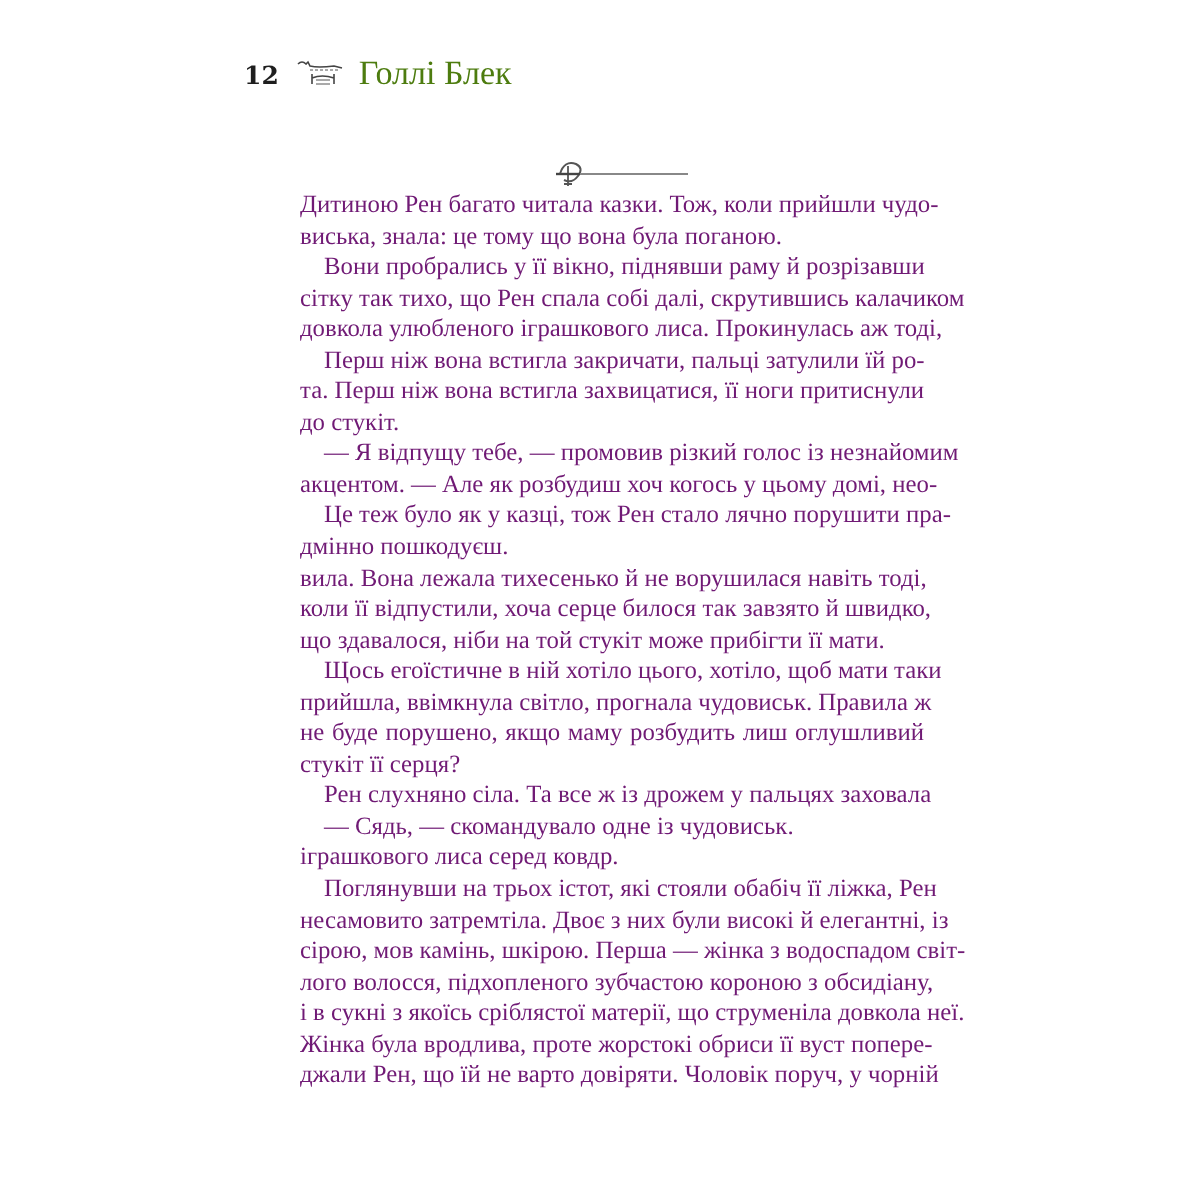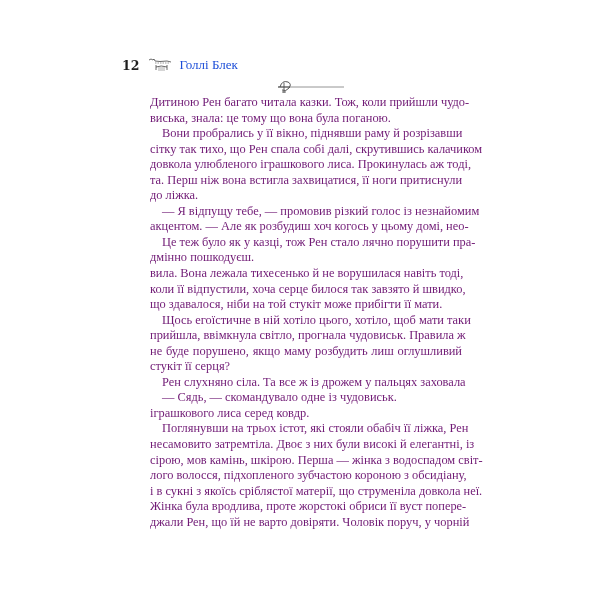--- a/index.html
+++ b/index.html
@@ -5,7 +5,7 @@
   html, body { margin: 0; padding: 0; background: #ffffff; }
   body { width: 600px; height: 600px; position: relative; overflow: hidden;
          font-family: "DejaVu Serif", "Liberation Serif", serif; color: #2b2b2b; }
-  .header { position: absolute; left: 122px; top: 56px; height: 18px; display: flex; align-items: center; }
+  .header { position: absolute; left: 122px; top: 28px; height: 18px; display: flex; align-items: center; }
   .page-num { font-weight: bold; font-size: 12.5px; color: #1e1e1e; }
   .logo { width: 26px; height: 16px; margin: 0 6px 0 8px; }
   .author { font-family: "Liberation Serif", serif; font-size: 13px; color: #1d4ed8; }

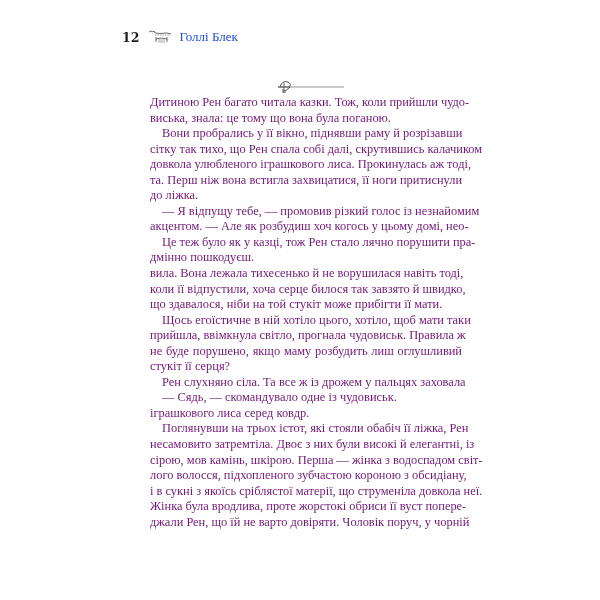--- a/index.html
+++ b/index.html
@@ -8,7 +8,7 @@
   .header { position: absolute; left: 122px; top: 28px; height: 18px; display: flex; align-items: center; }
   .page-num { font-weight: bold; font-size: 12.5px; color: #1e1e1e; }
   .logo { width: 26px; height: 16px; margin: 0 6px 0 8px; }
-  .author { font-family: "Liberation Serif", serif; font-size: 13px; color: #1d4ed8; }
+  .author { font-family: "Liberation Serif", serif; font-size: 17px; color: #4d7c0f; }
   .ornament { position: absolute; left: 274px; top: 78px; width: 72px; height: 18px; }
   .text { position: absolute; left: 150px; top: 95px; width: 312px;
           font-family: "Liberation Serif", serif; font-size: 12.4px; line-height: 15.55px;

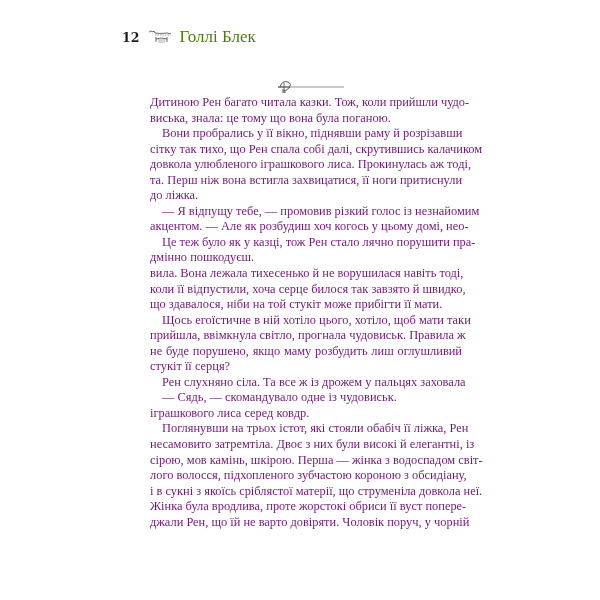--- a/index.html
+++ b/index.html
@@ -44,6 +44,7 @@
     <span class="line indent">Вони пробрались у її вікно, піднявши раму й розрізавши</span>
     <span class="line">сітку так тихо, що Рен спала собі далі, скрутившись калачиком</span>
     <span class="line">довкола улюбленого іграшкового лиса. Прокинулась аж тоді,</span>
+    <span class="line indent">Перш ніж вона встигла закричати, пальці затулили їй ро-</span>
     <span class="line">та. Перш ніж вона встигла захвицатися, її ноги притиснули</span>
     <span class="line last">до ліжка.</span>
     <span class="line indent">— Я відпущу тебе, — промовив різкий голос із незнайомим</span>

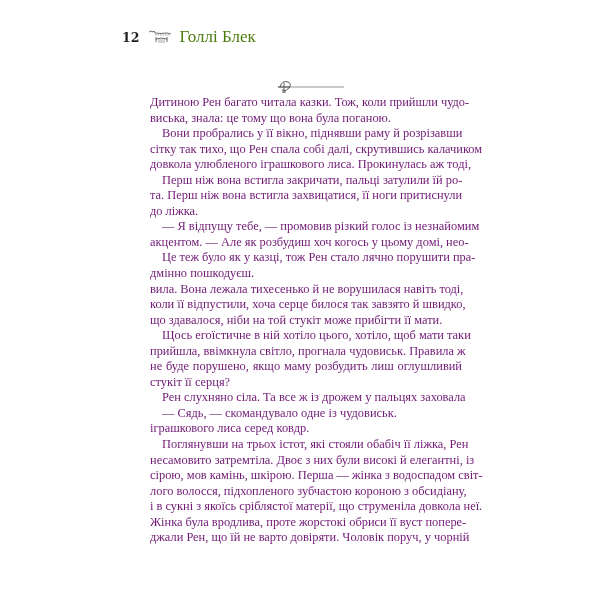--- a/index.html
+++ b/index.html
@@ -46,7 +46,7 @@
     <span class="line">довкола улюбленого іграшкового лиса. Прокинулась аж тоді,</span>
     <span class="line indent">Перш ніж вона встигла закричати, пальці затулили їй ро-</span>
     <span class="line">та. Перш ніж вона встигла захвицатися, її ноги притиснули</span>
-    <span class="line last">до ліжка.</span>
+    <span class="line last">до стукіт.</span>
     <span class="line indent">— Я відпущу тебе, — промовив різкий голос із незнайомим</span>
     <span class="line">акцентом. — Але як розбудиш хоч когось у цьому домі, нео-</span>
     <span class="line indent">Це теж було як у казці, тож Рен стало лячно порушити пра-</span>

